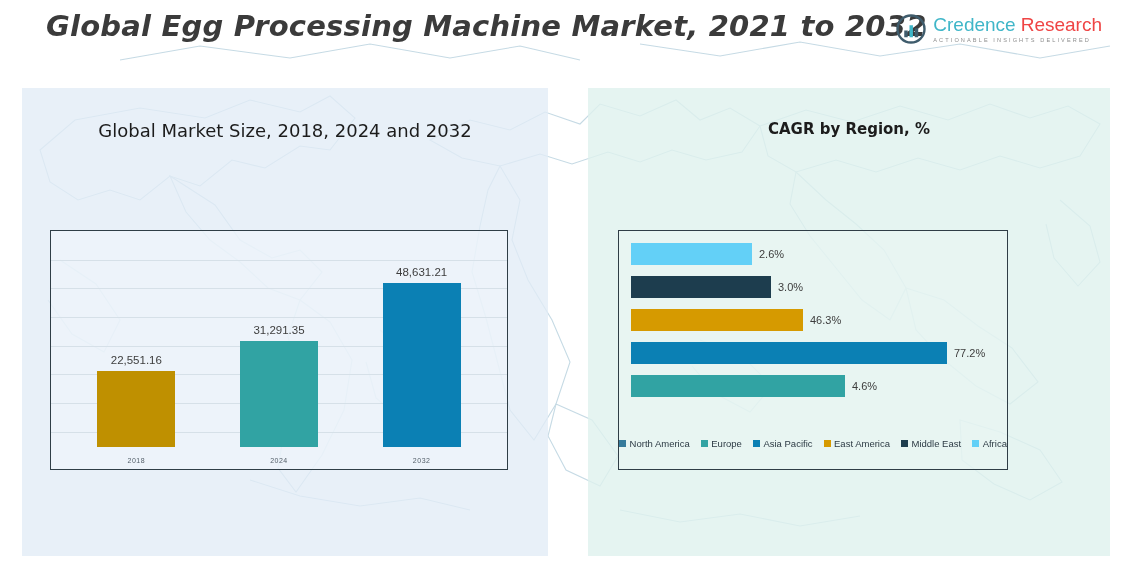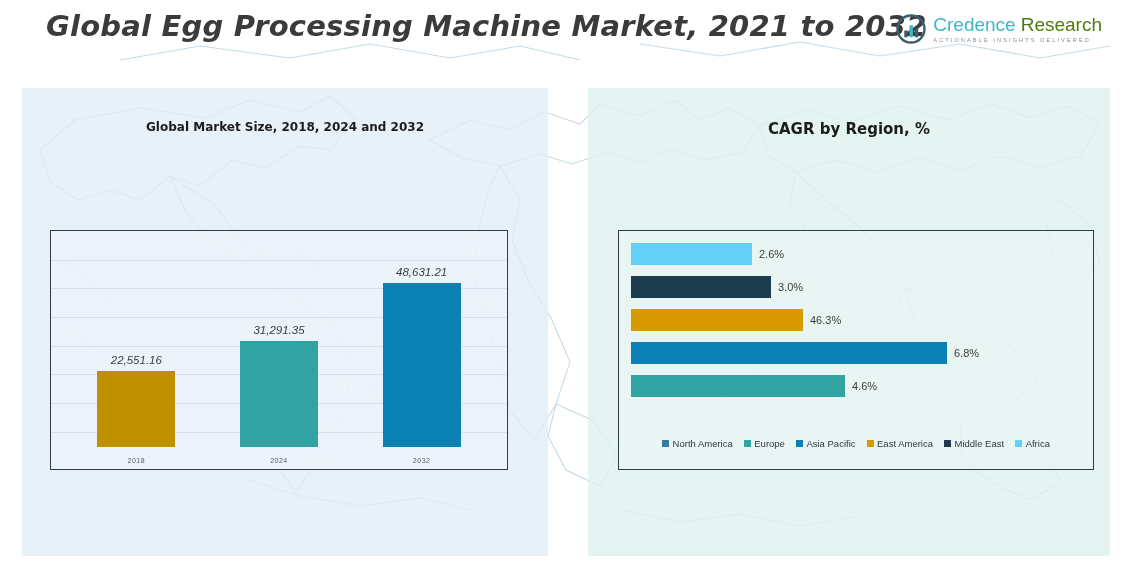--- a/index.html
+++ b/index.html
@@ -24,7 +24,7 @@
   .logo-text-wrap{display:flex;flex-direction:column;line-height:1;}
   .logo-line{display:flex;align-items:baseline;gap:5px;}
   .logo-cred{font-size:19px;color:#3fb6c8;font-family:"Liberation Sans",sans-serif;}
-  .logo-res{font-size:19px;color:#4d7c0f;font-family:"Liberation Sans",sans-serif;}
+  .logo-res{font-size:19px;color:#ef4444;font-family:"Liberation Sans",sans-serif;}
   .logo-tag{
     font-size:5.6px;color:#8d8d8d;letter-spacing:2.1px;
     margin-top:4px;text-transform:uppercase;white-space:nowrap;

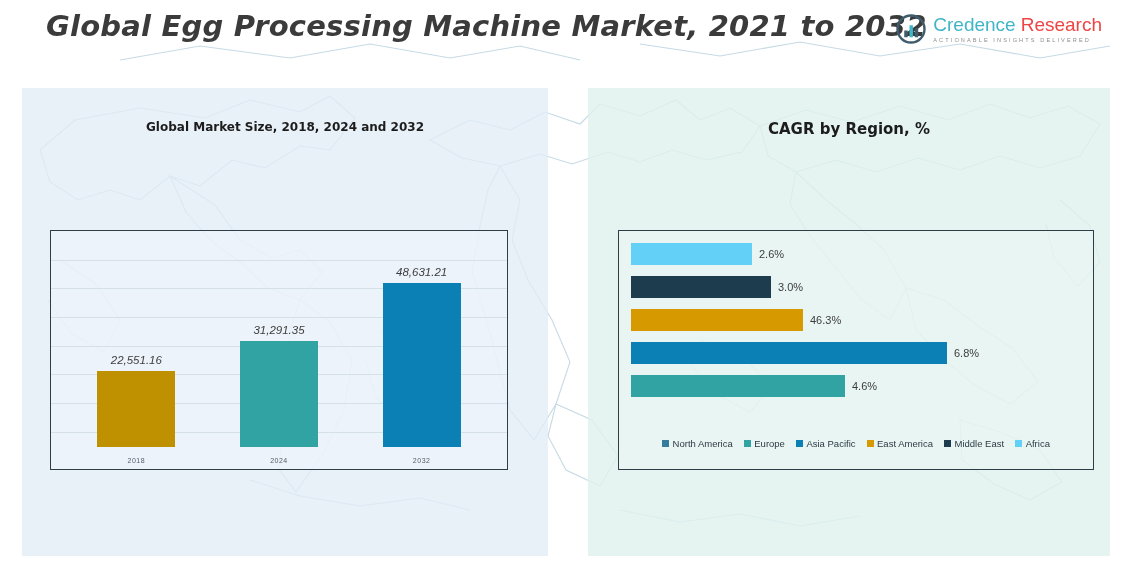--- a/index.html
+++ b/index.html
@@ -37,7 +37,7 @@
     position:absolute;width:100%;text-align:center;
     font-family:"DejaVu Sans", sans-serif;color:#1c1c1c;
   }
-  #left-title-1{top:32px;font-size:12px;font-weight:700;}
+  #left-title-1{top:32px;font-size:18px;font-weight:400;}
   #left-title-2{top:53px;font-size:15px;font-weight:bold;}
   #right-title{top:32px;font-size:15px;font-weight:bold;}
   

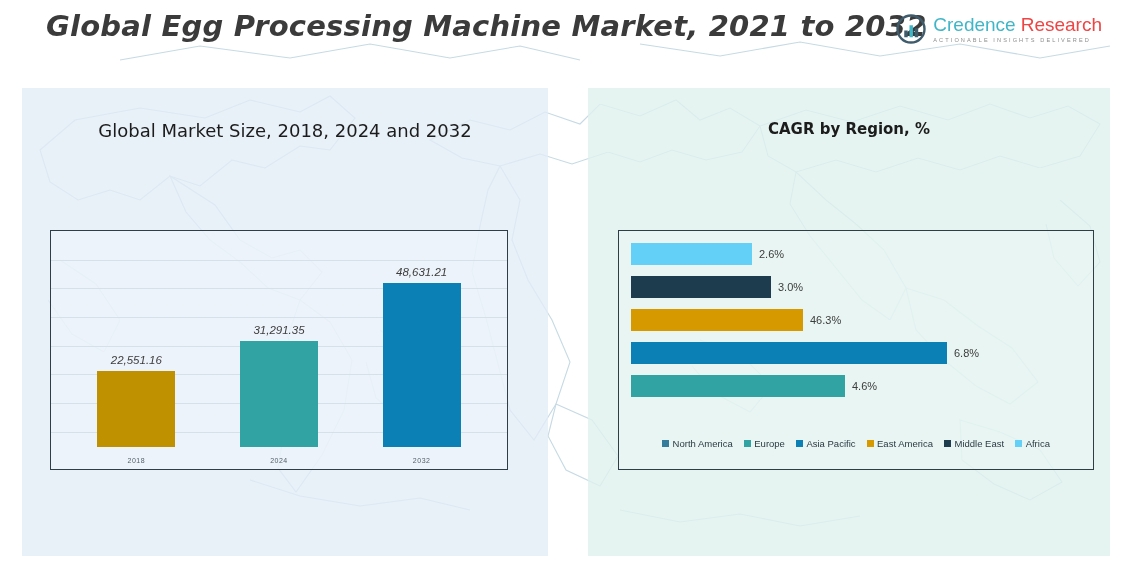--- a/index.html
+++ b/index.html
@@ -59,7 +59,7 @@
              letter-spacing:0.5px;white-space:nowrap;}
   
   #plot-right{
-    position:absolute;left:30px;top:142px;width:476px;height:240px;
+    position:absolute;left:30px;top:142px;width:390px;height:240px;
     border:1.6px solid #2f3d46;background:rgba(236,247,245,0.45);
     box-sizing:border-box;padding:12px 0 0 0;
   }

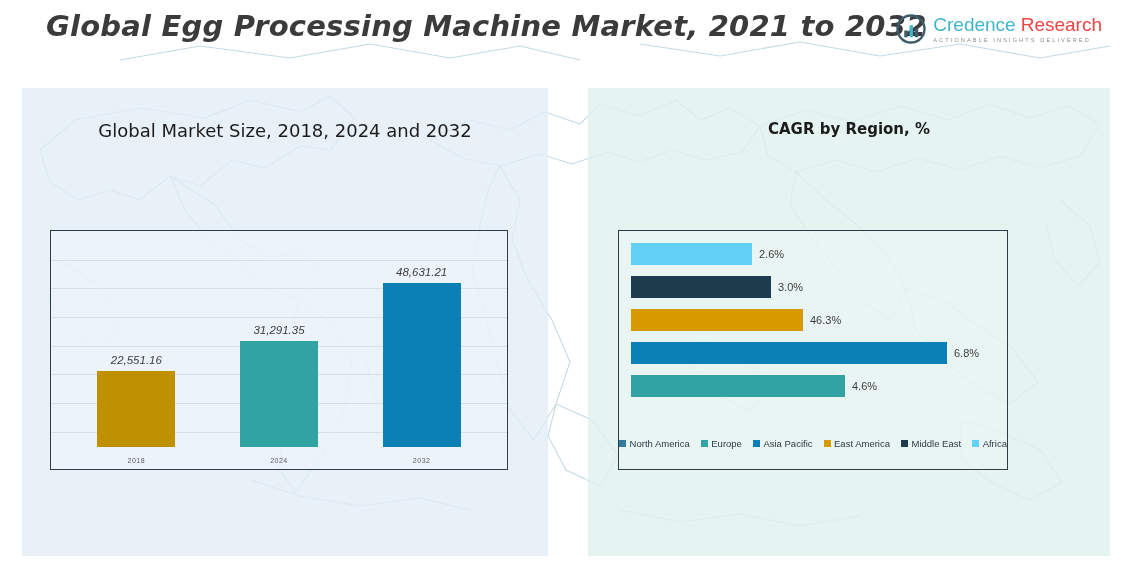--- a/index.html
+++ b/index.html
@@ -53,7 +53,7 @@
   .vbar-col{display:flex;flex-direction:column;align-items:center;justify-content:flex-end;
             height:100%;width:118px;position:relative;}
   .vbar-label{font-size:11.5px;color:#3d3d3d;margin-bottom:5px;
-              font-family:"Liberation Sans",sans-serif;white-space:nowrap;font-style:italic;}
+              font-family:"Liberation Sans",sans-serif;white-space:nowrap;}
   .vbar{width:78px;}
   .vbar-axis{position:absolute;bottom:-17px;font-size:7px;color:#55606a;
              letter-spacing:0.5px;white-space:nowrap;}

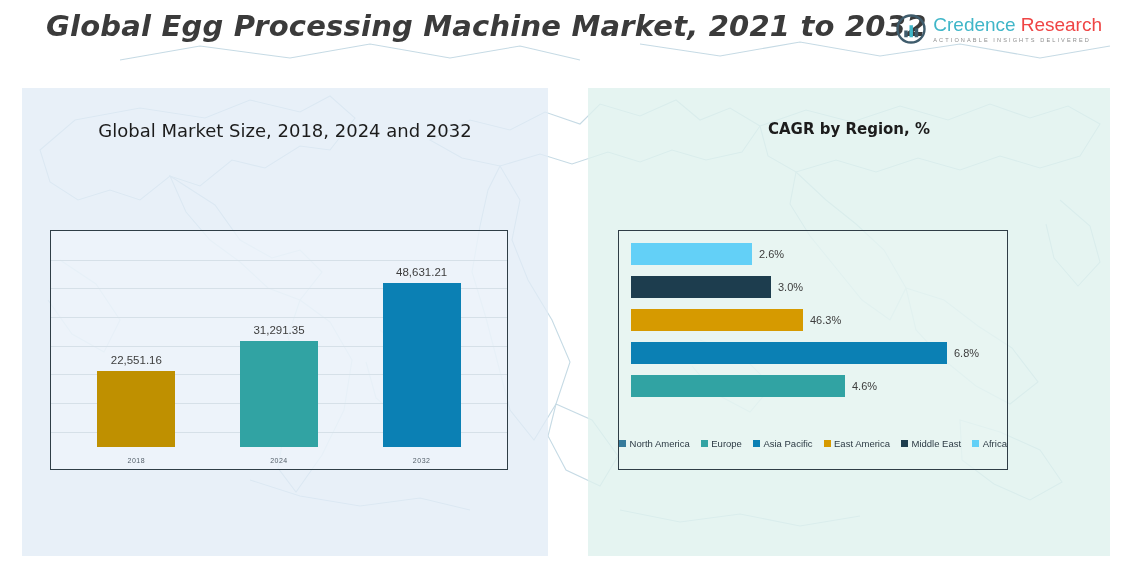--- a/index.html
+++ b/index.html
@@ -173,7 +173,7 @@
         </div>
         <div class="hbar-row">
           <div class="hbar" style="width: 316px; background: rgb(11, 128, 180); margin-left: 12px;"></div>
-          <span class="hbar-val">6.8%</span>
+          <span class="hbar-val">77.2%</span>
         </div>
         <div class="hbar-row">
           <div class="hbar" style="width: 214px; background: rgb(49, 163, 163); margin-left: 12px;"></div>

